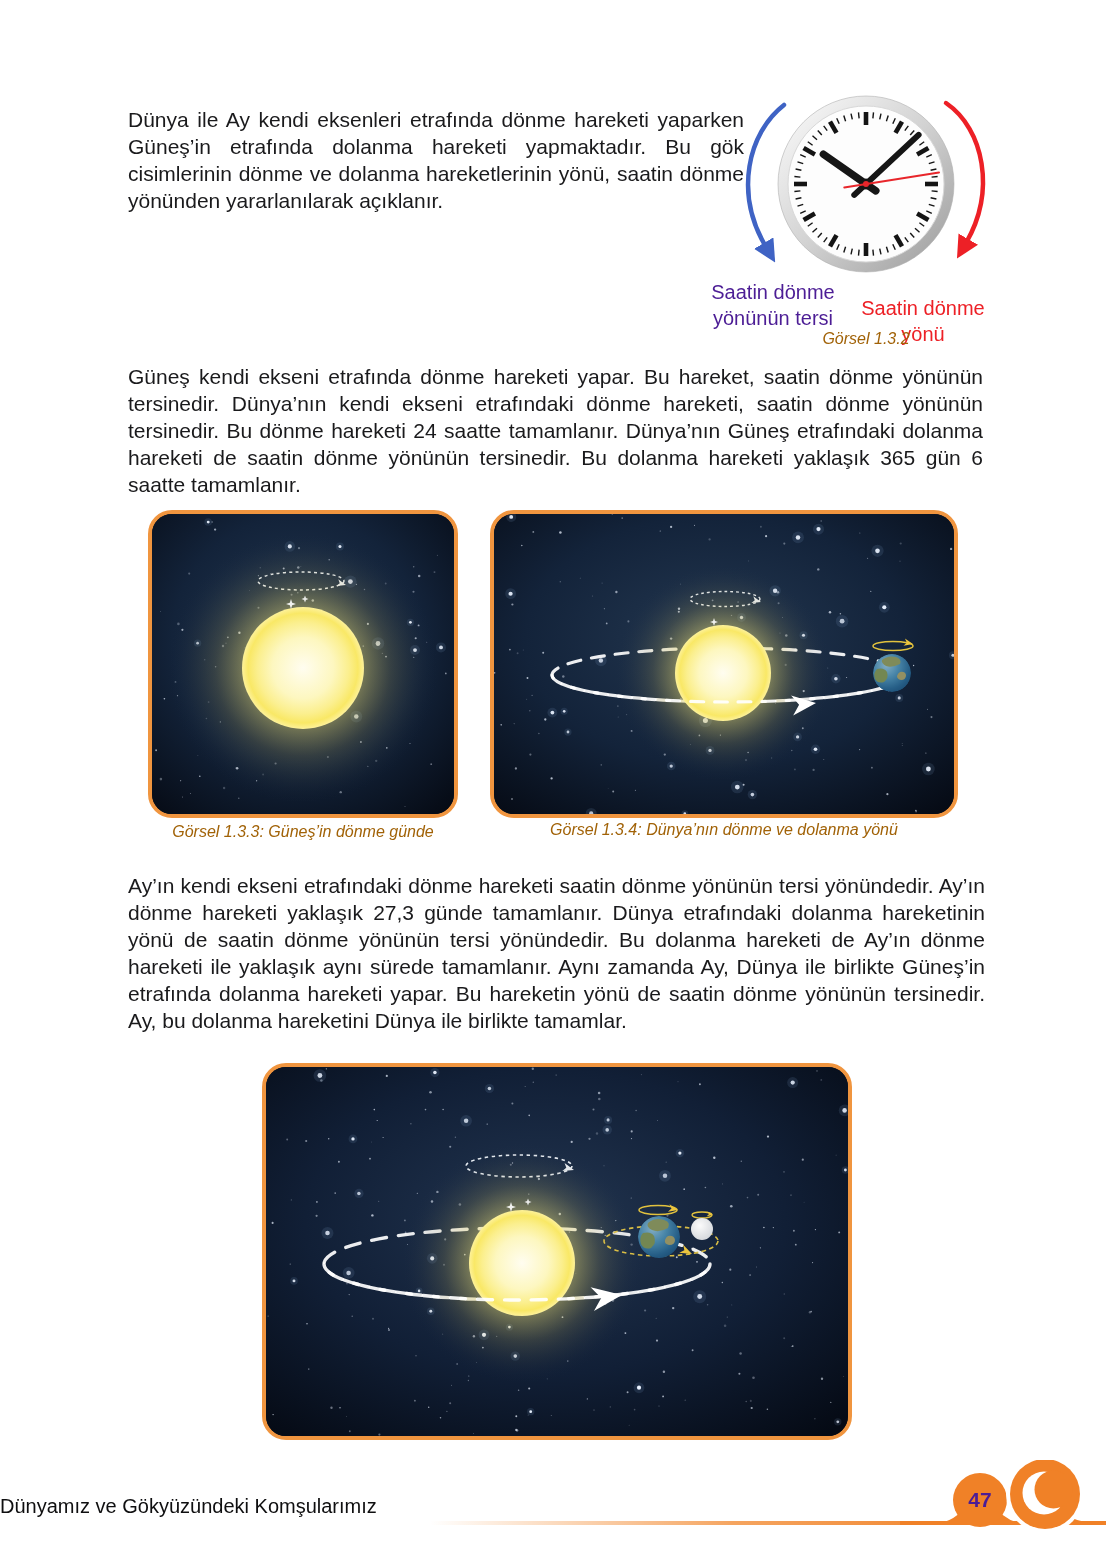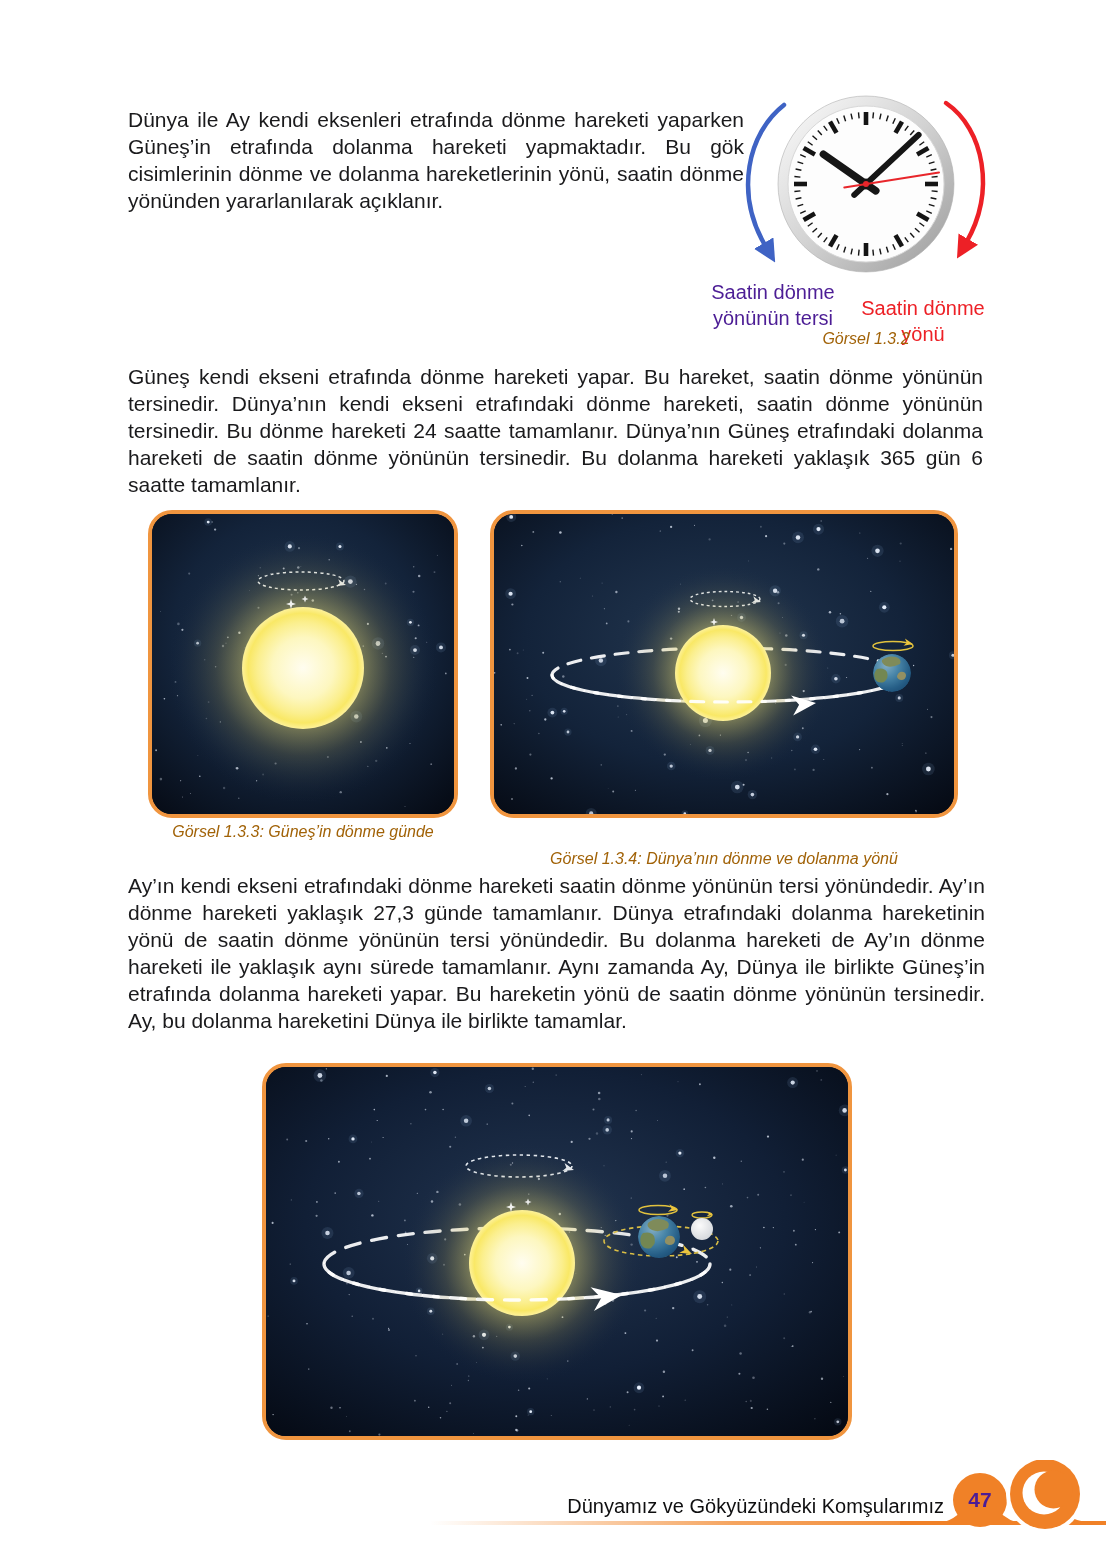--- a/index.html
+++ b/index.html
@@ -16,7 +16,7 @@
   #fig335{left:262px;top:1063px;width:582px;height:369px;}
   .caption{font-style:italic;font-size:16px;color:#a16207;text-align:center;}
   #cap333{left:148px;top:823px;width:310px;}
-  #cap334{left:490px;top:821px;width:468px;margin-top:29px;}
+  #cap334{left:490px;top:821px;width:468px;}
   #cap335{left:262px;top:1447px;width:590px;}
   #cap132{left:705px;top:330px;width:322px;}
   .clock-label{font-size:20px;line-height:26px;text-align:center;}

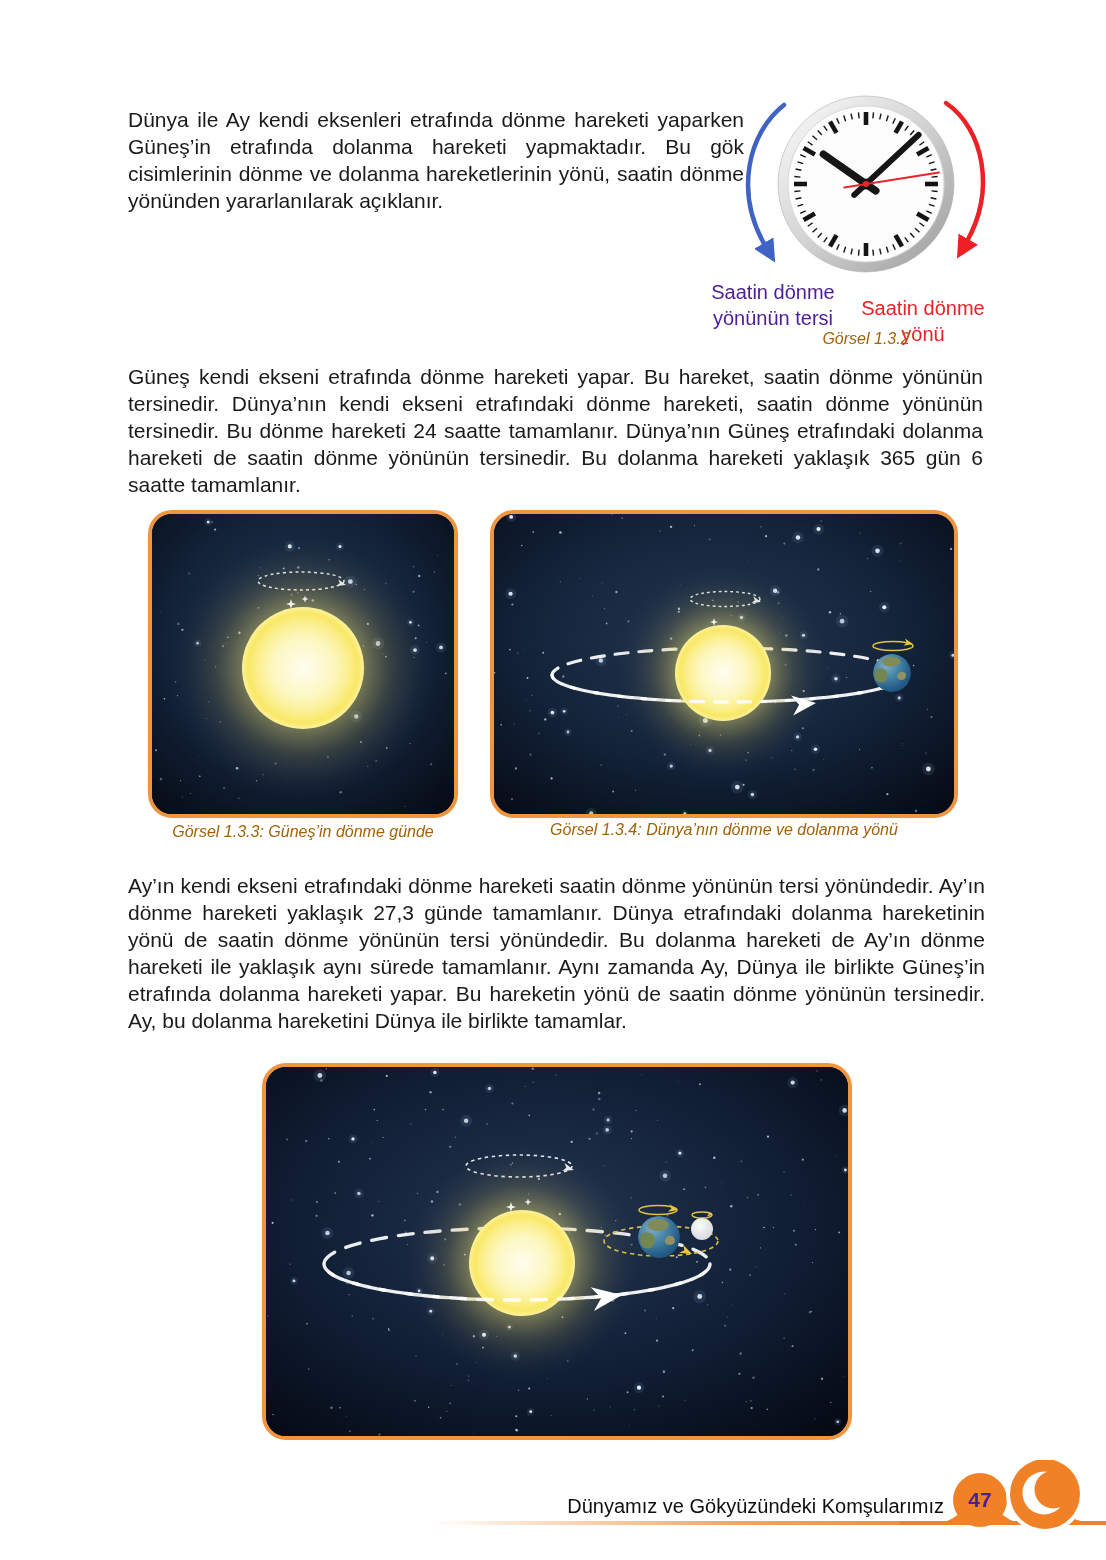--- a/index.html
+++ b/index.html
@@ -24,7 +24,7 @@
   #labelcw{left:846px;top:279px;width:154px;color:#ed2026;margin-top:16px;}
   #fline{left:430px;top:1521px;width:676px;height:4px;
          background:linear-gradient(90deg, rgba(240,140,60,0) 0%, #f5a45f 45%, #f08127 85%);}
-  #ftitle{left:0;top:1495px;width:944px;text-align:right;font-size:20px;color:#0f0f10;}
+  #ftitle{left:0;top:1495px;width:944px;text-align:left;font-size:20px;color:#0f0f10;}
   #ornament{left:900px;top:1460px;}
   #pnum{left:953px;top:1488px;width:54px;text-align:center;font-size:21px;font-weight:bold;color:#4c1d95;z-index:5;}
 </style>

